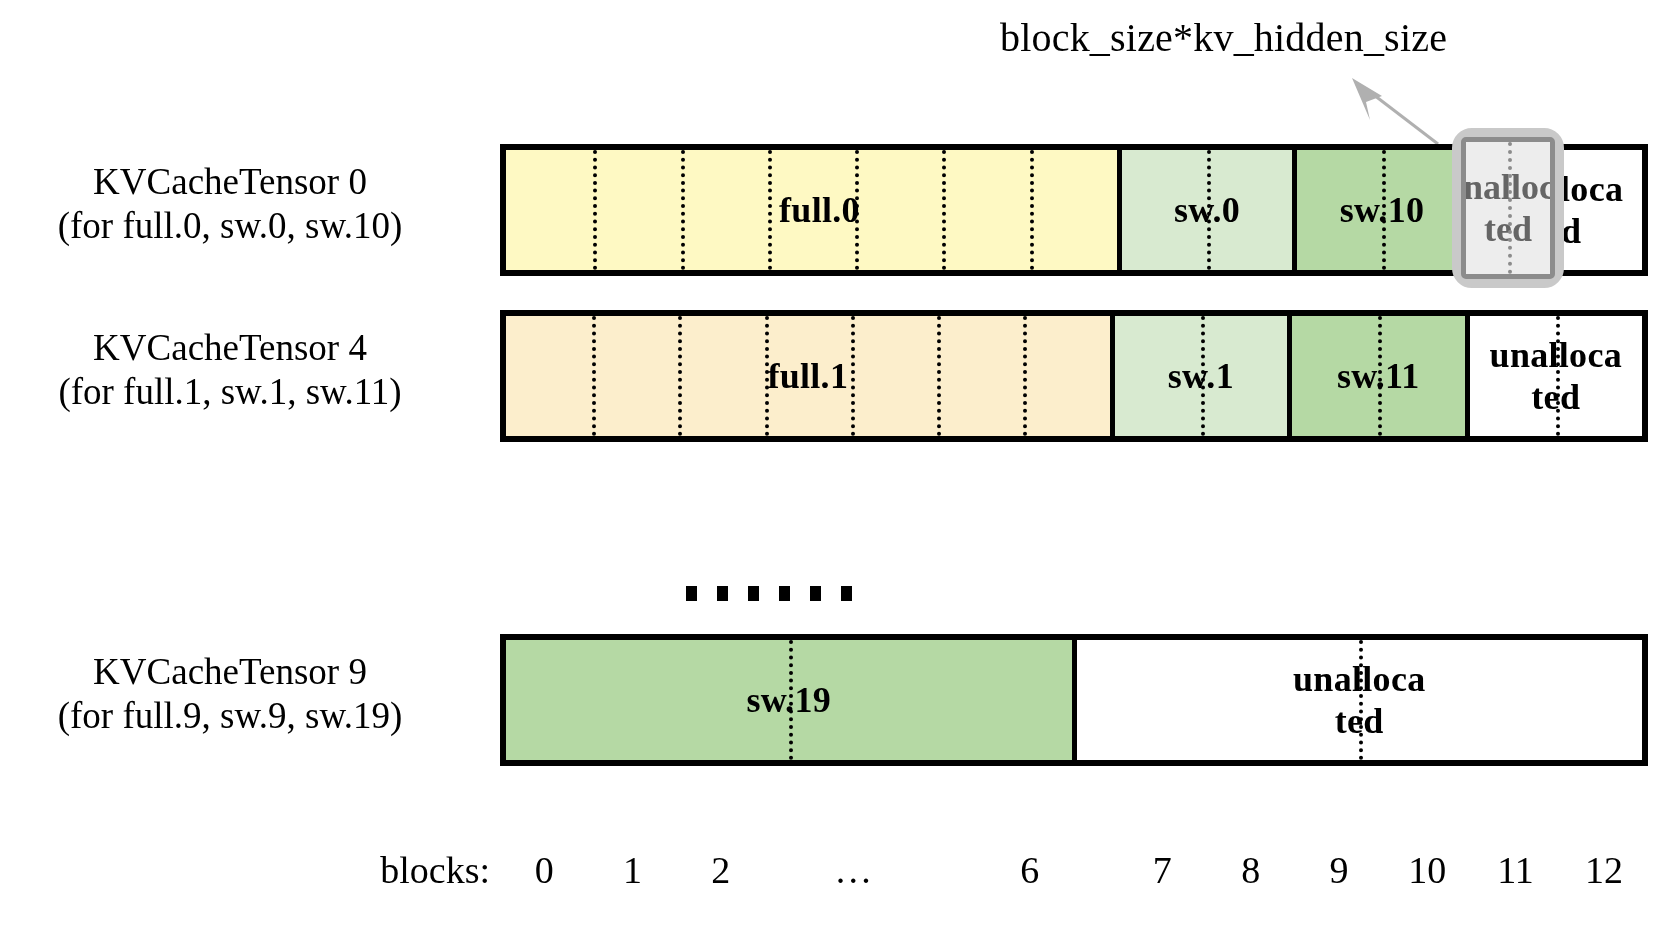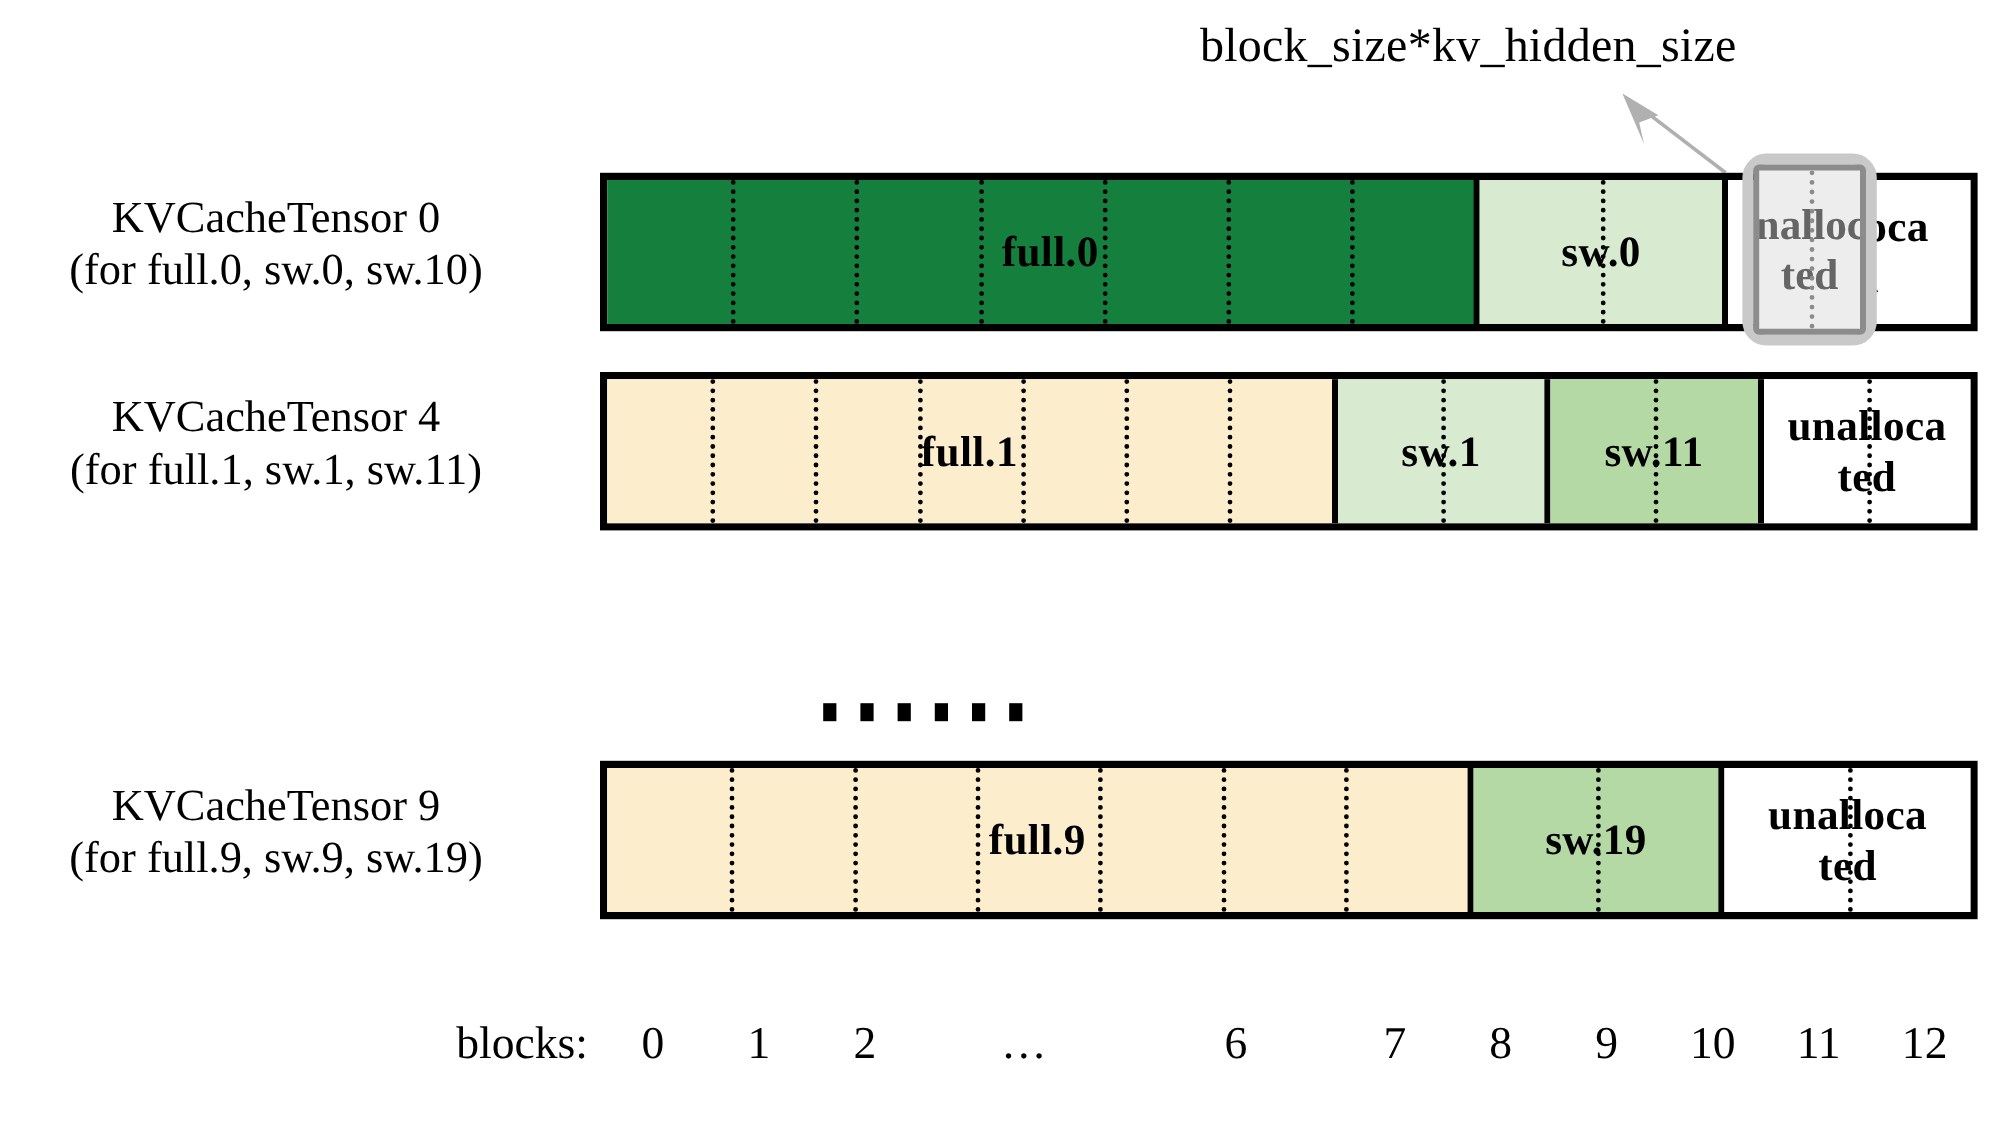--- a/index.html
+++ b/index.html
@@ -160,7 +160,7 @@
       <div class="row" style="top: 0px;">
         <div class="row-label" style="top: 160px; left: 0px;"><span>KVCacheTensor 0</span><span class="l2">(for full.0, sw.0, sw.10)</span></div>
         <div class="bar" style="top: 144px;">
-          <div class="seg" style="flex: 7 1 0px; background: #15803d; padding-left: 16px;">
+          <div class="seg" style="flex: 7 1 0px; background: #fef9c3; padding-left: 16px;">
             <div class="divider" style="left: 14.2857%;"></div>
             <div class="divider" style="left: 28.5714%;"></div>
             <div class="divider" style="left: 42.8571%;"></div>

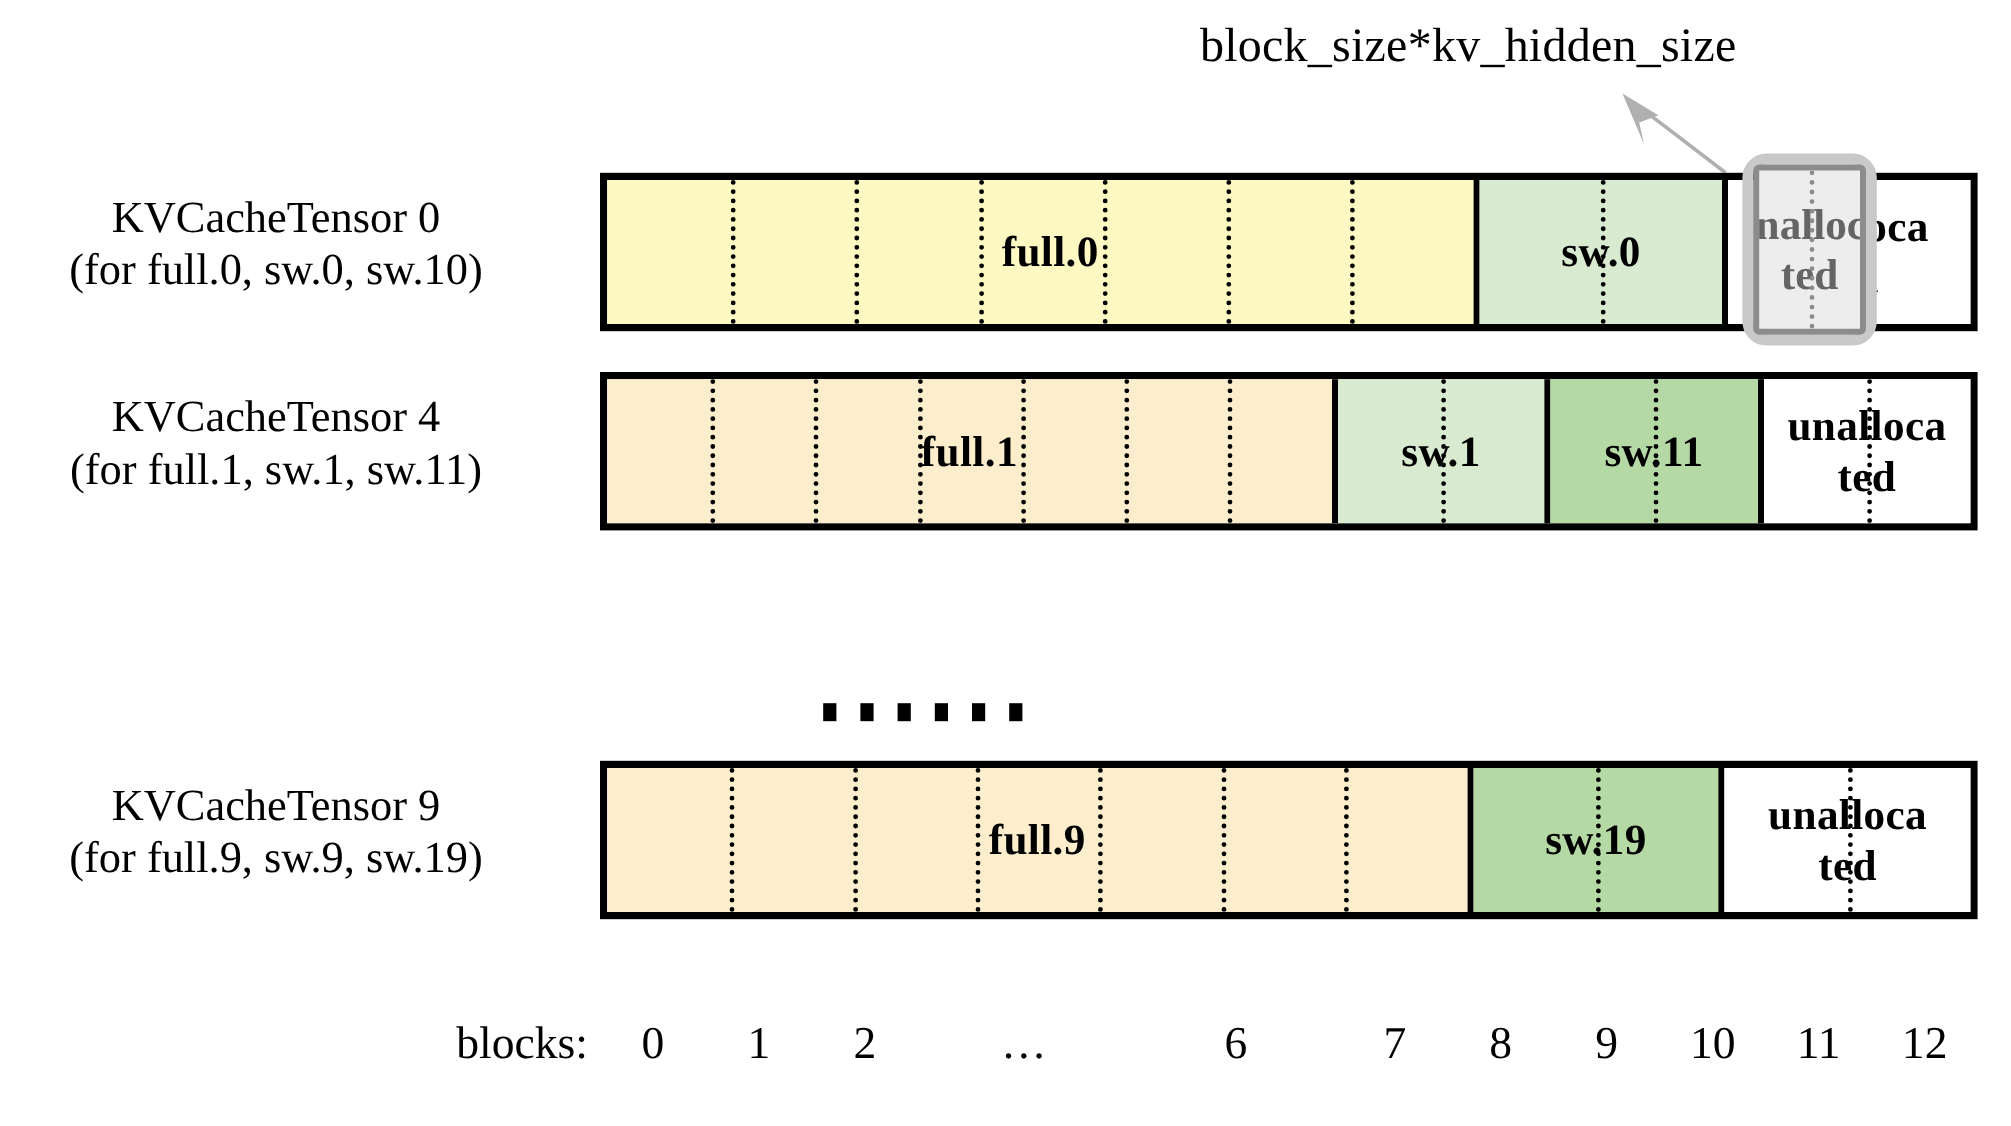--- a/index.html
+++ b/index.html
@@ -172,6 +172,10 @@
           <div class="seg" style="flex: 2 1 0px; background: rgb(216, 234, 208); align-items: center;">
             <div class="divider" style="left: 50%;"></div>
             <div class="seg-text">sw.0</div>
+          </div>
+          <div class="seg" style="flex: 2 1 0px; background: rgb(181, 217, 164);">
+            <div class="divider" style="left: 50%;"></div>
+            <div class="seg-text">sw.10</div>
           </div>
           <div class="seg" style="flex: 2 1 0px; background: rgb(255, 255, 255);">
             <div class="divider" style="left: 50%;"></div>

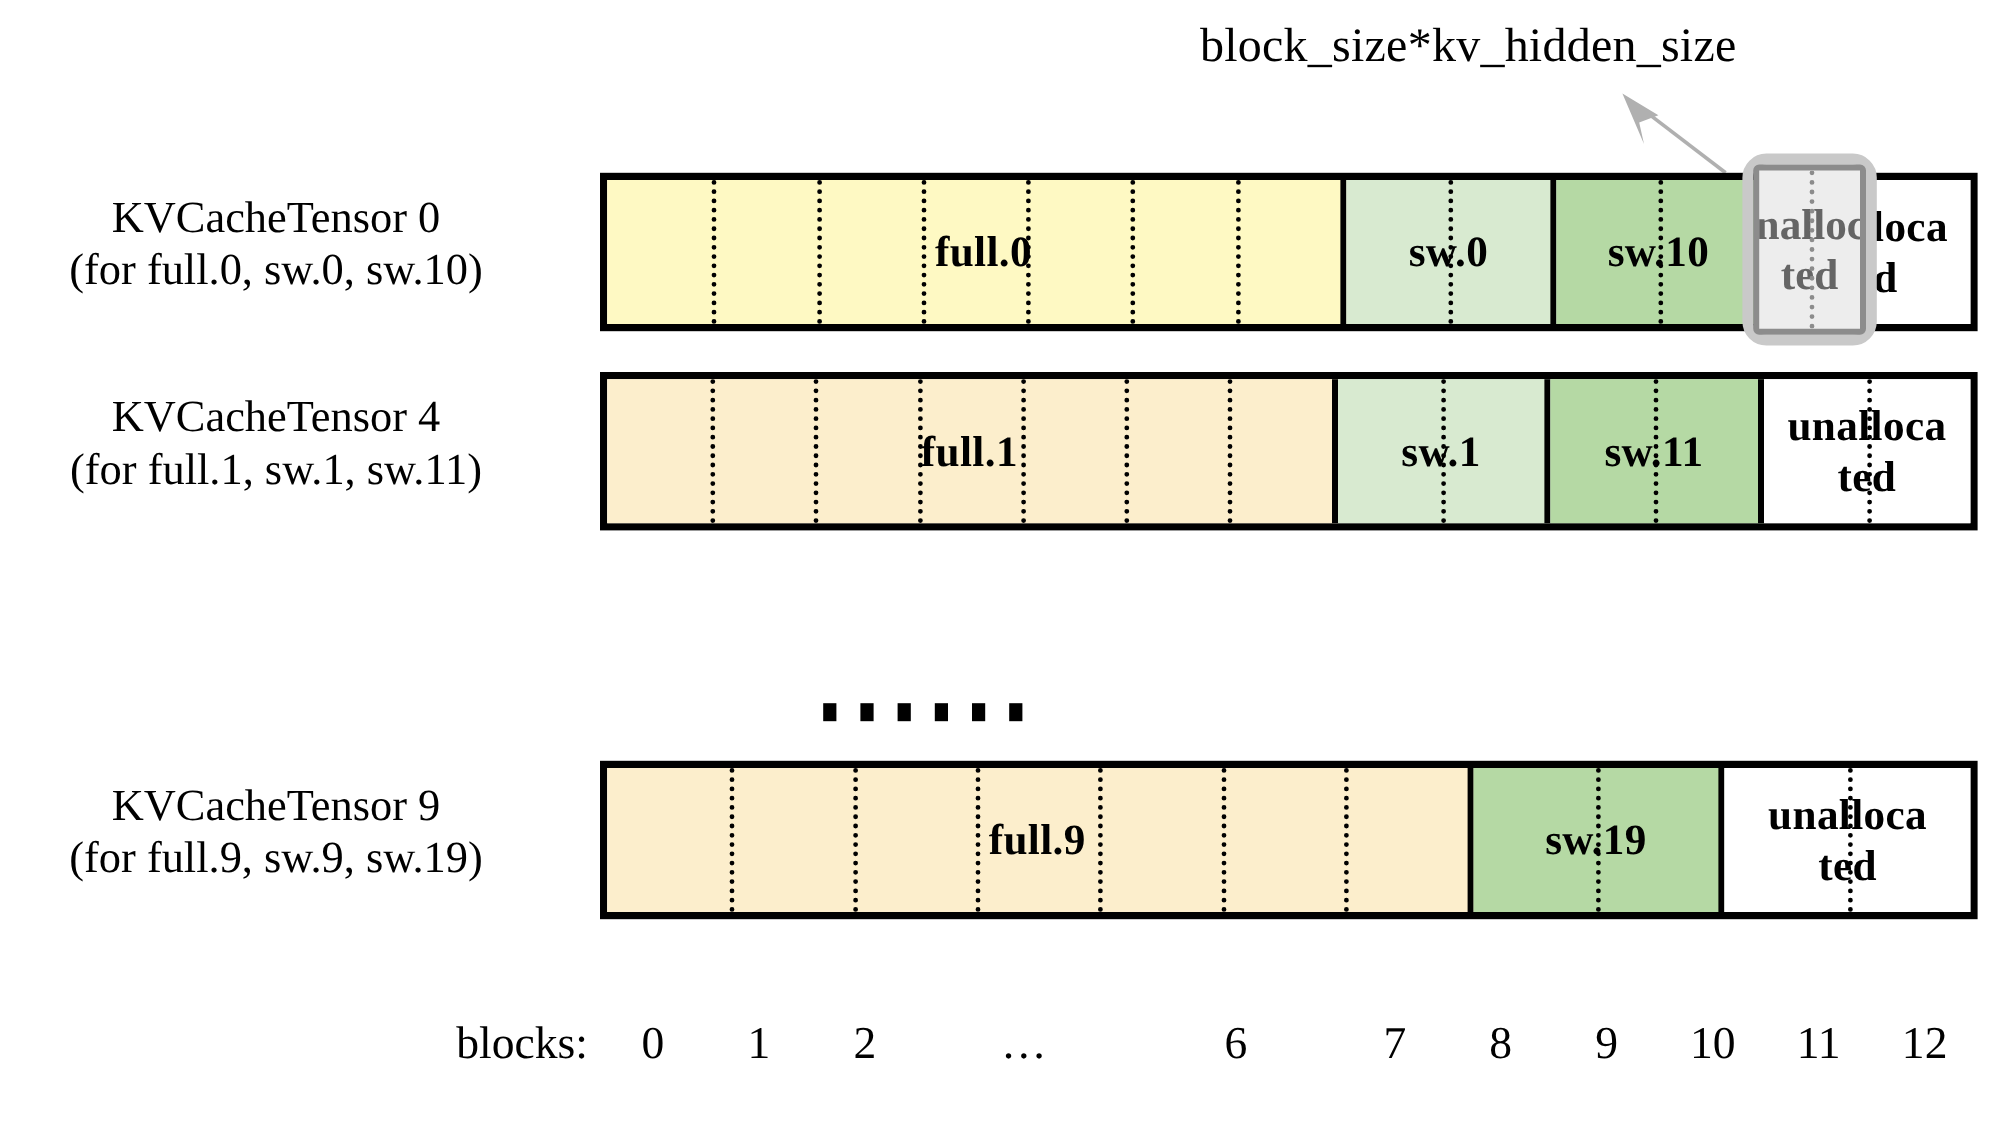--- a/index.html
+++ b/index.html
@@ -212,15 +212,6 @@
       <div class="row" style="top: 0px;">
         <div class="row-label" style="top: 650px; left: 0px;"><span>KVCacheTensor 9</span><span class="l2">(for full.9, sw.9, sw.19)</span></div>
         <div class="bar" style="top: 634px;">
-          <div class="seg" style="flex: 7 1 0px; background: rgb(252, 238, 204);">
-            <div class="divider" style="left: 14.2857%;"></div>
-            <div class="divider" style="left: 28.5714%;"></div>
-            <div class="divider" style="left: 42.8571%;"></div>
-            <div class="divider" style="left: 57.1429%;"></div>
-            <div class="divider" style="left: 71.4286%;"></div>
-            <div class="divider" style="left: 85.7143%;"></div>
-            <div class="seg-text">full.9</div>
-          </div>
           <div class="seg" style="flex: 2 1 0px; background: rgb(181, 217, 164);">
             <div class="divider" style="left: 50%;"></div>
             <div class="seg-text">sw.19</div>

